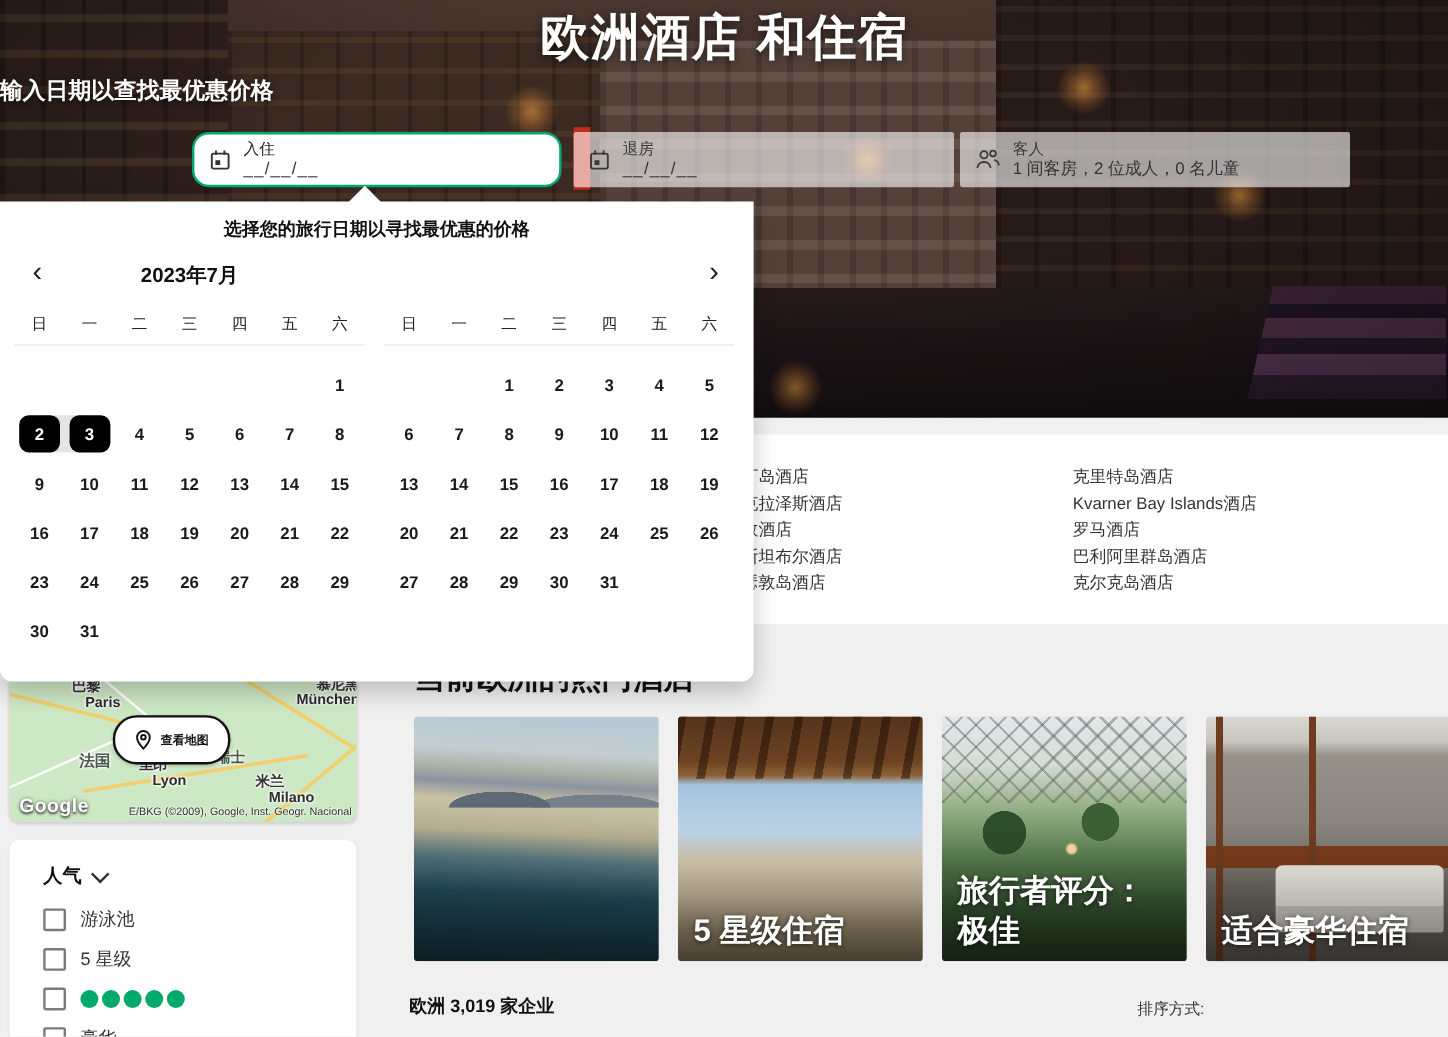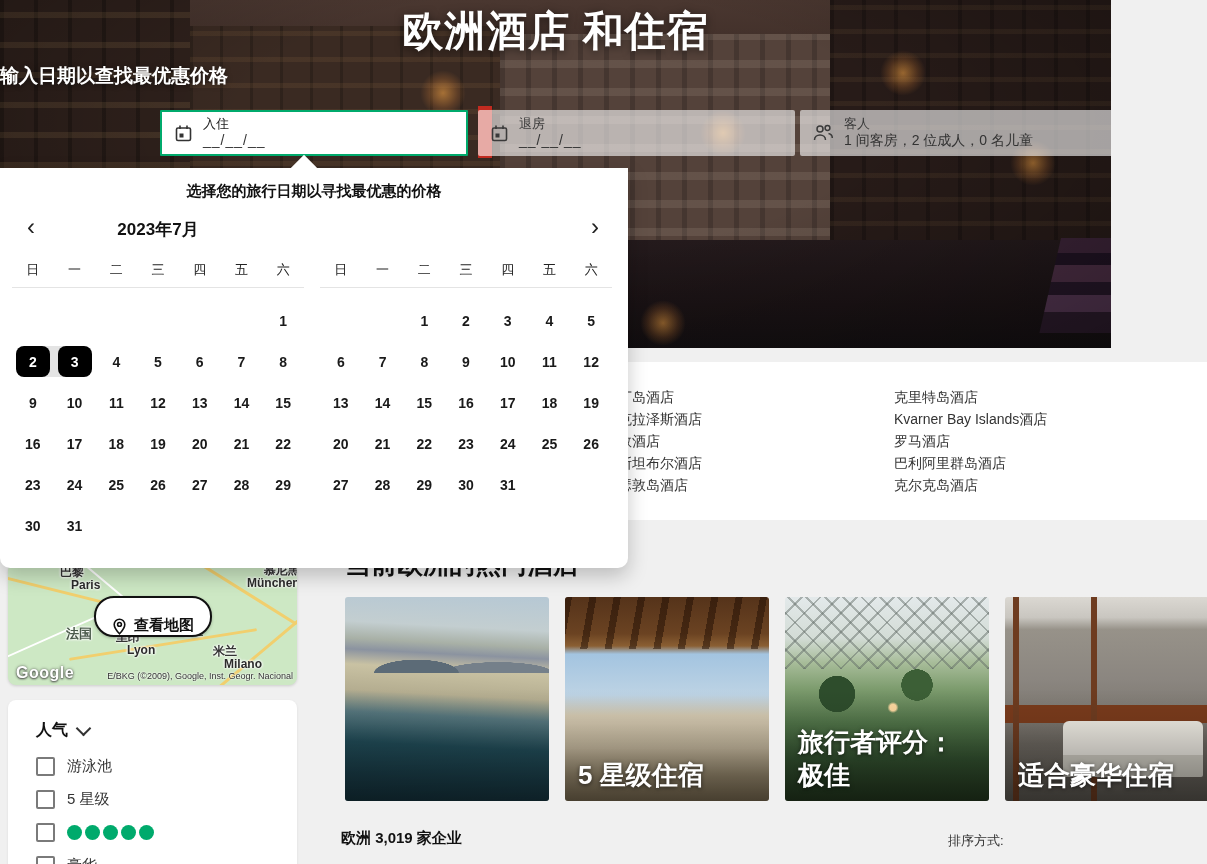--- a/index.html
+++ b/index.html
@@ -7,8 +7,8 @@
   .page{position:relative;width:1207px;height:864px;overflow:hidden;background:#f0f0f0;}
 
   
-  .hero{position:absolute;left:0;top:0;width:1084px;height:348px;overflow:hidden;
-    background:linear-gradient(180deg,#4a3730 0%,#33241f 35%,#251818 65%,#191011 100%);padding-left:27px;}
+  .hero{position:absolute;left:0;top:0;width:1207px;height:348px;overflow:hidden;
+    background:linear-gradient(180deg,#4a3730 0%,#33241f 35%,#251818 65%,#191011 100%);}
   .hero .bldg{position:absolute;}
   .b1{left:0;top:0;width:190px;height:348px;background:#2f211c;
       background-image:repeating-linear-gradient(0deg,rgba(255,205,130,.10) 0 6px,transparent 6px 30px),repeating-linear-gradient(90deg,rgba(0,0,0,.25) 0 4px,transparent 4px 34px);}

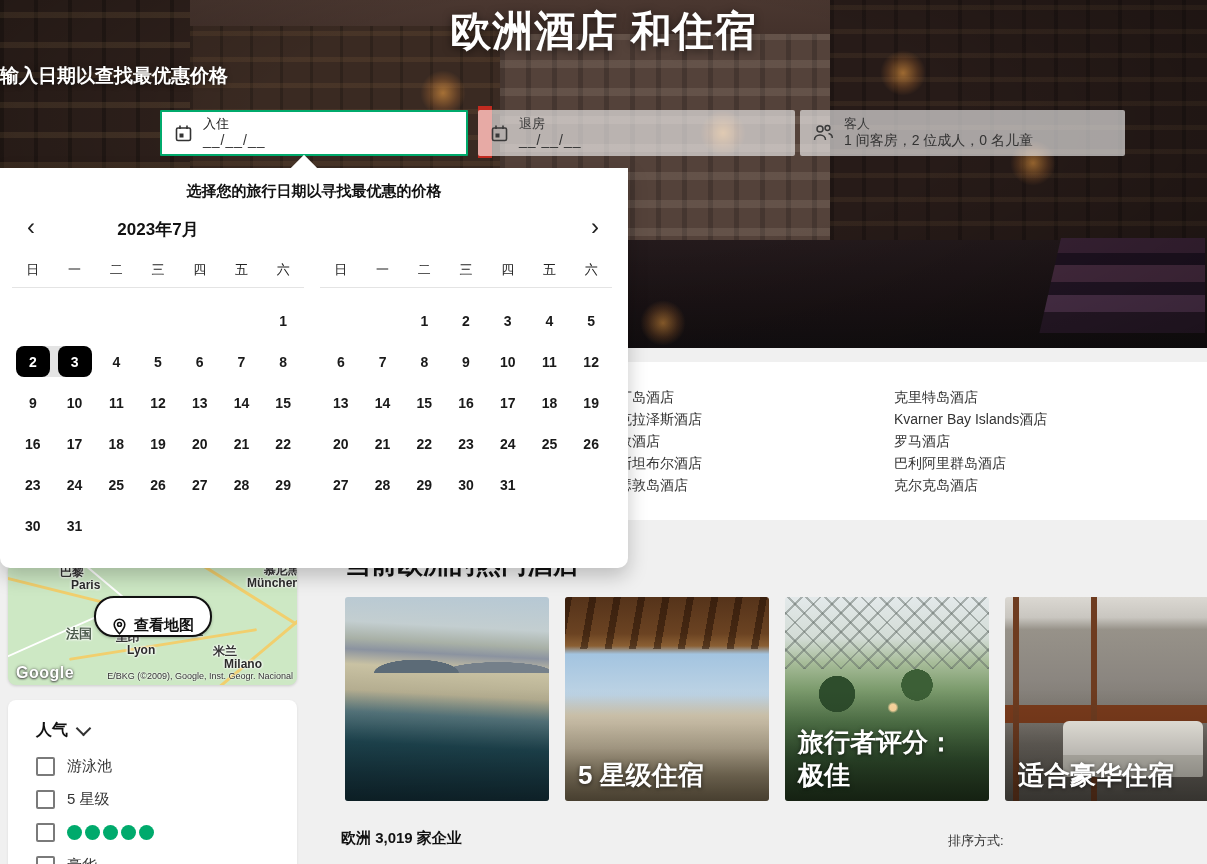--- a/index.html
+++ b/index.html
@@ -39,7 +39,7 @@
   .field .txt{display:flex;flex-direction:column;justify-content:center;line-height:1.25;}
   .f-label{font-size:13px;color:#222;}
   .f-value{font-size:14px;color:#333;letter-spacing:1px;}
-  .f-checkin{left:160px;width:308px;background:#fff;border:2px solid #00aa6c;border-radius:1px;}
+  .f-checkin{left:160px;width:308px;background:#fff;border:2px solid #00aa6c;border-radius:14px;}
   .f-checkout{left:478px;width:317px;background:rgba(255,255,255,.60);border-radius:2px;}
   .f-guests{left:800px;width:325px;background:rgba(255,255,255,.60);border-radius:2px;}
   .f-checkout .f-label,.f-guests .f-label{color:#3a3a3a;}

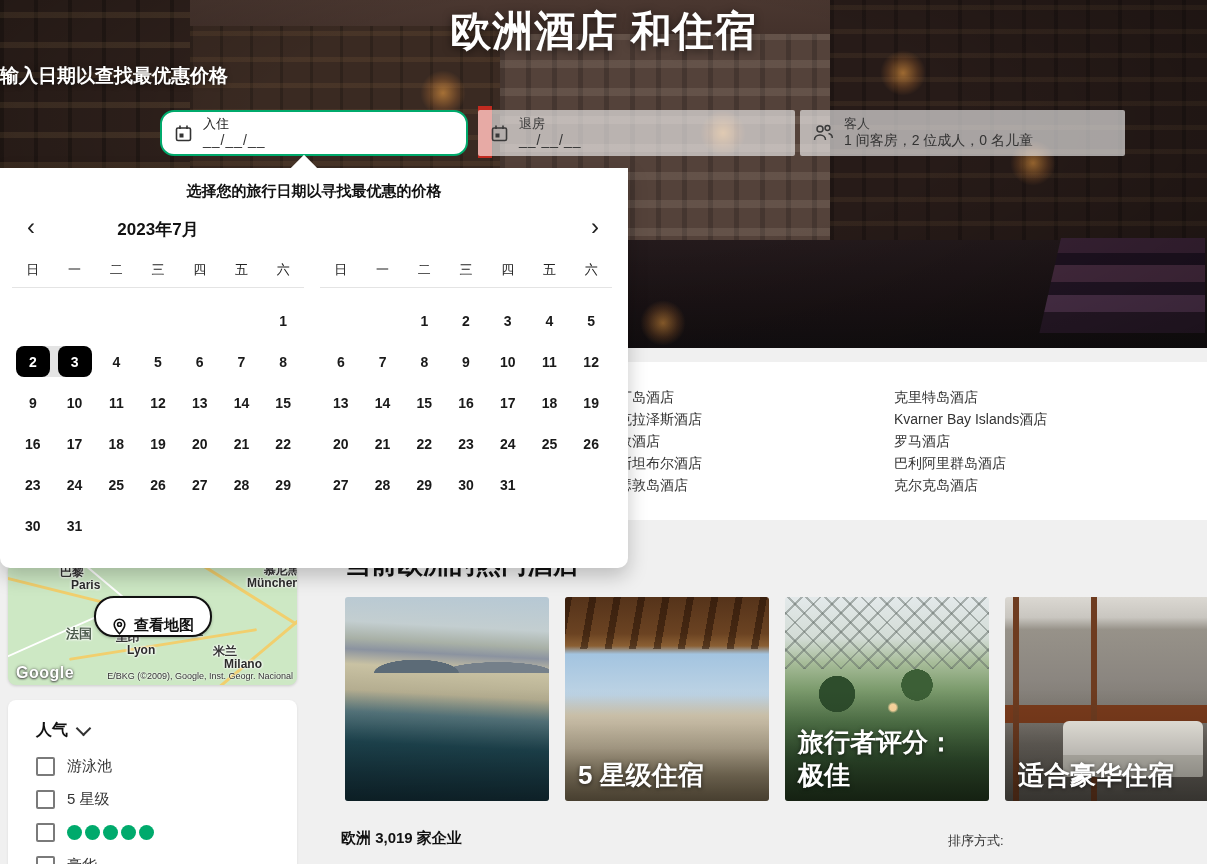--- a/index.html
+++ b/index.html
@@ -116,8 +116,8 @@
   .ml-swiss{left:172px;top:62px;color:#4a5a4a;}
   .ml-milan{left:205px;top:82px;}
   .view-map-btn{position:absolute;left:86px;top:33px;height:37px;padding:0 16px;border-radius:20px;
-      background:#fff;border:2px solid #111;display:flex;align-items:flex-end;gap:7px;cursor:pointer;
-      font-size:15px;font-weight:700;color:#111;box-shadow:0 1px 3px rgba(0,0,0,.25);}
+      background:#fff;border:2px solid #111;display:flex;align-items:center;gap:7px;cursor:pointer;
+      font-size:10px;font-weight:700;color:#111;box-shadow:0 1px 3px rgba(0,0,0,.25);}
   .gg-logo{position:absolute;left:8px;bottom:3px;font-size:16px;font-weight:700;color:#fff;
       letter-spacing:.5px;text-shadow:0 1px 2px rgba(60,60,60,.9),0 0 3px rgba(60,60,60,.7);}
   .map-attr{position:absolute;right:4px;bottom:4px;font-size:9px;color:#333;

